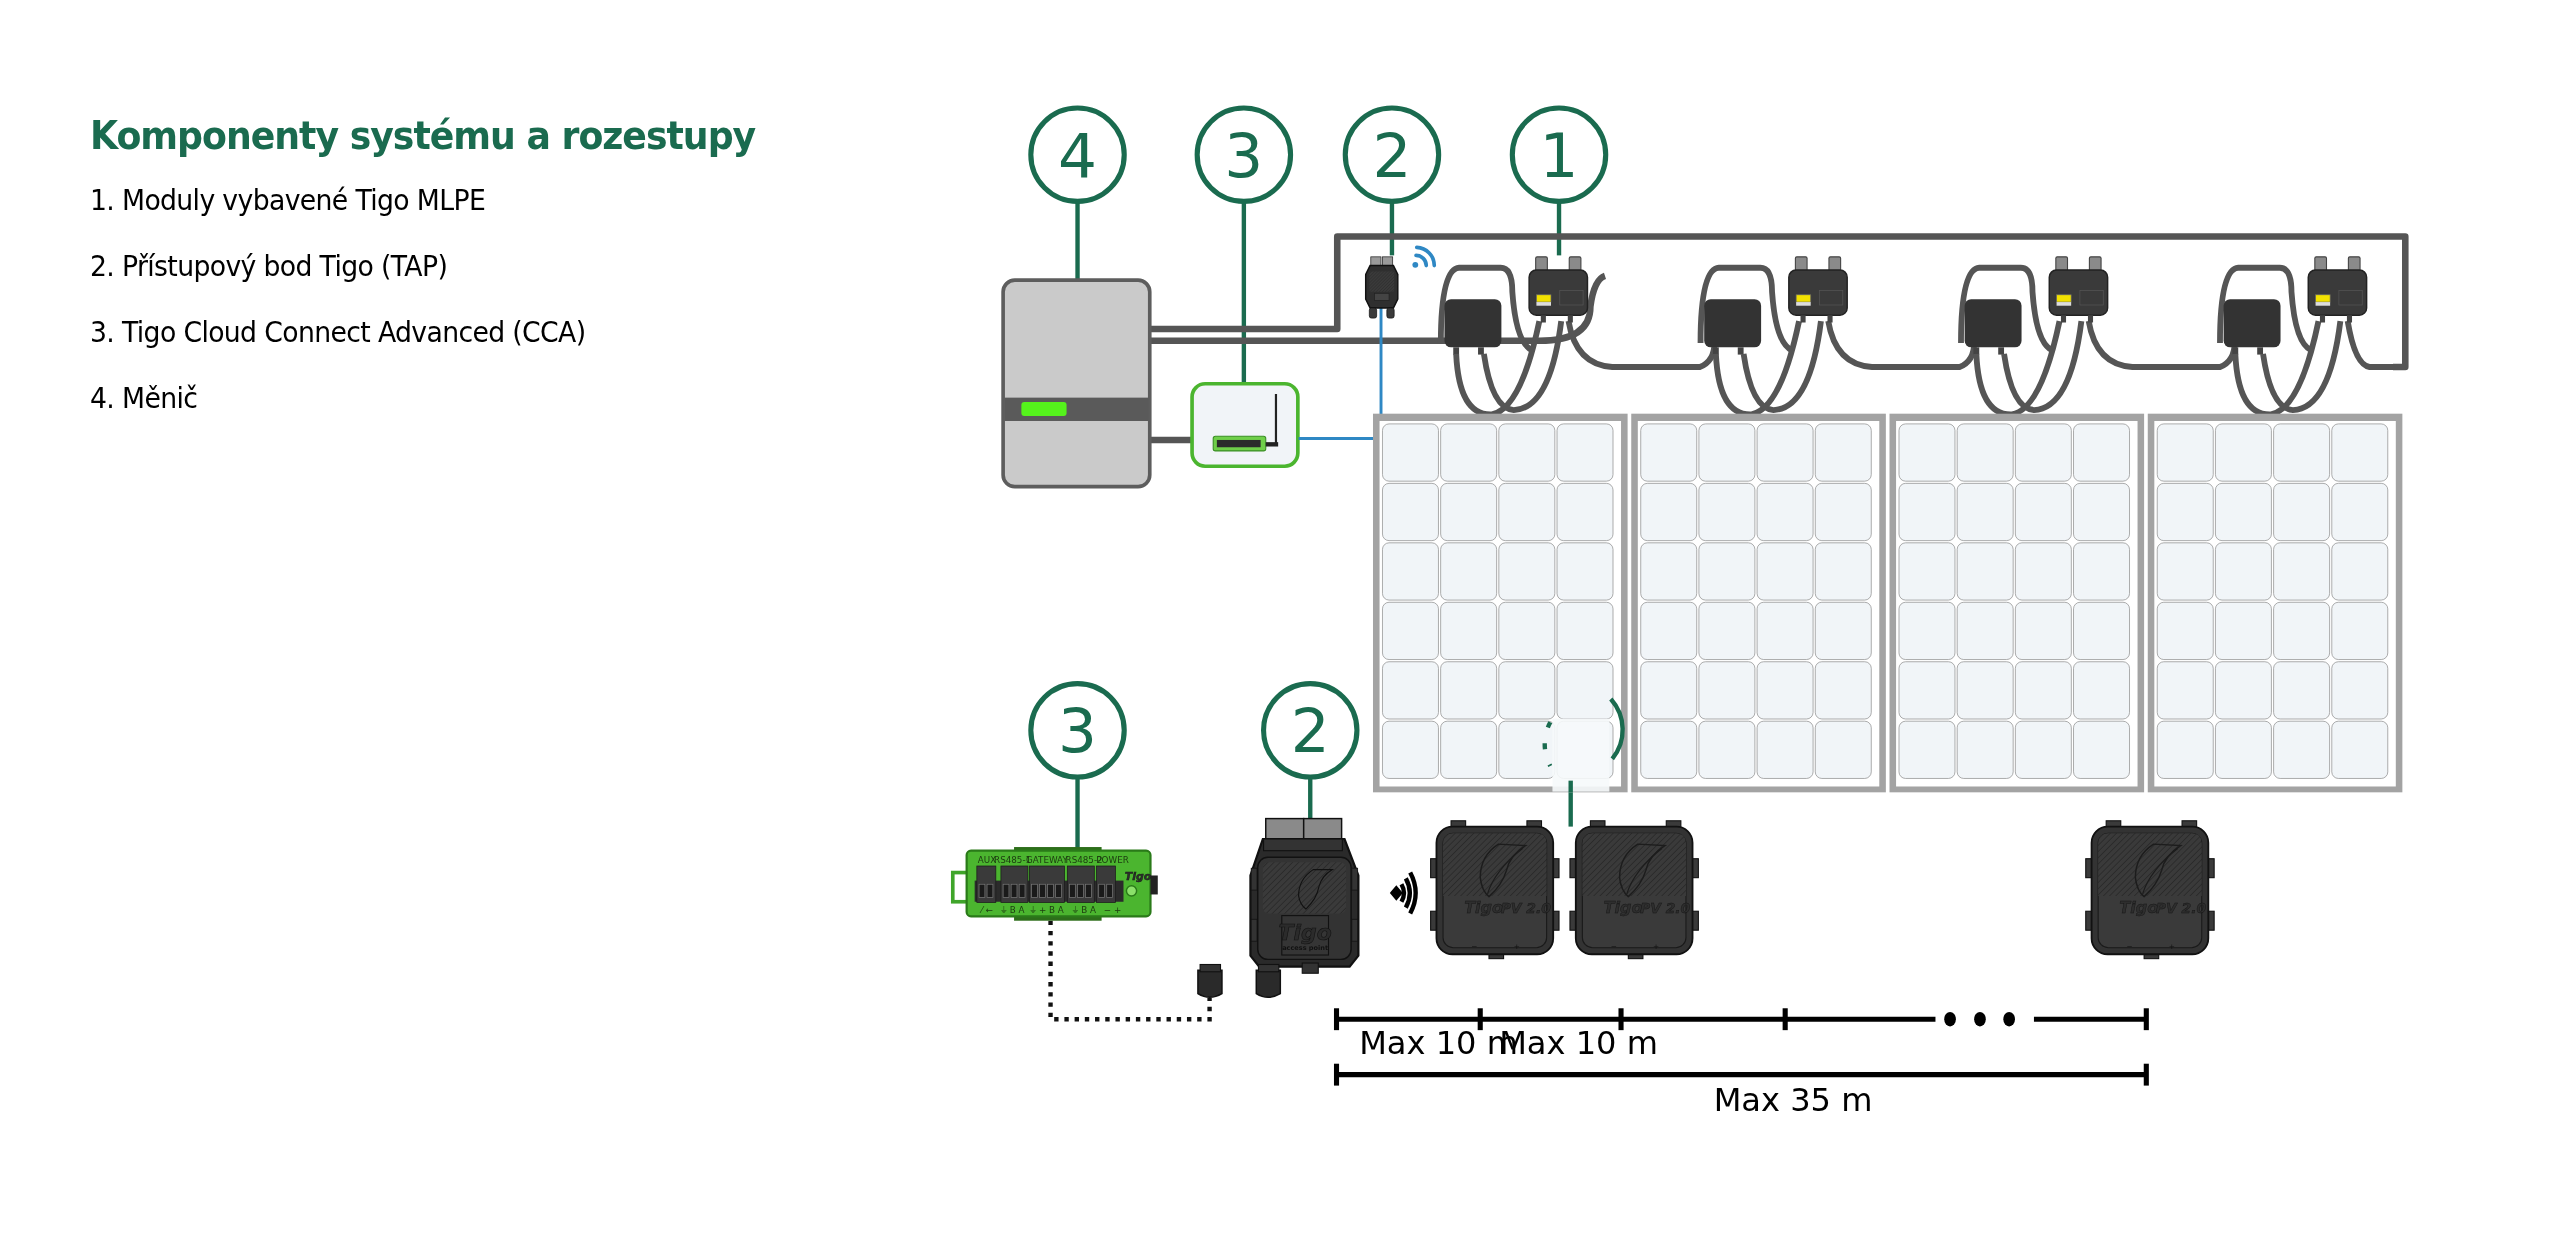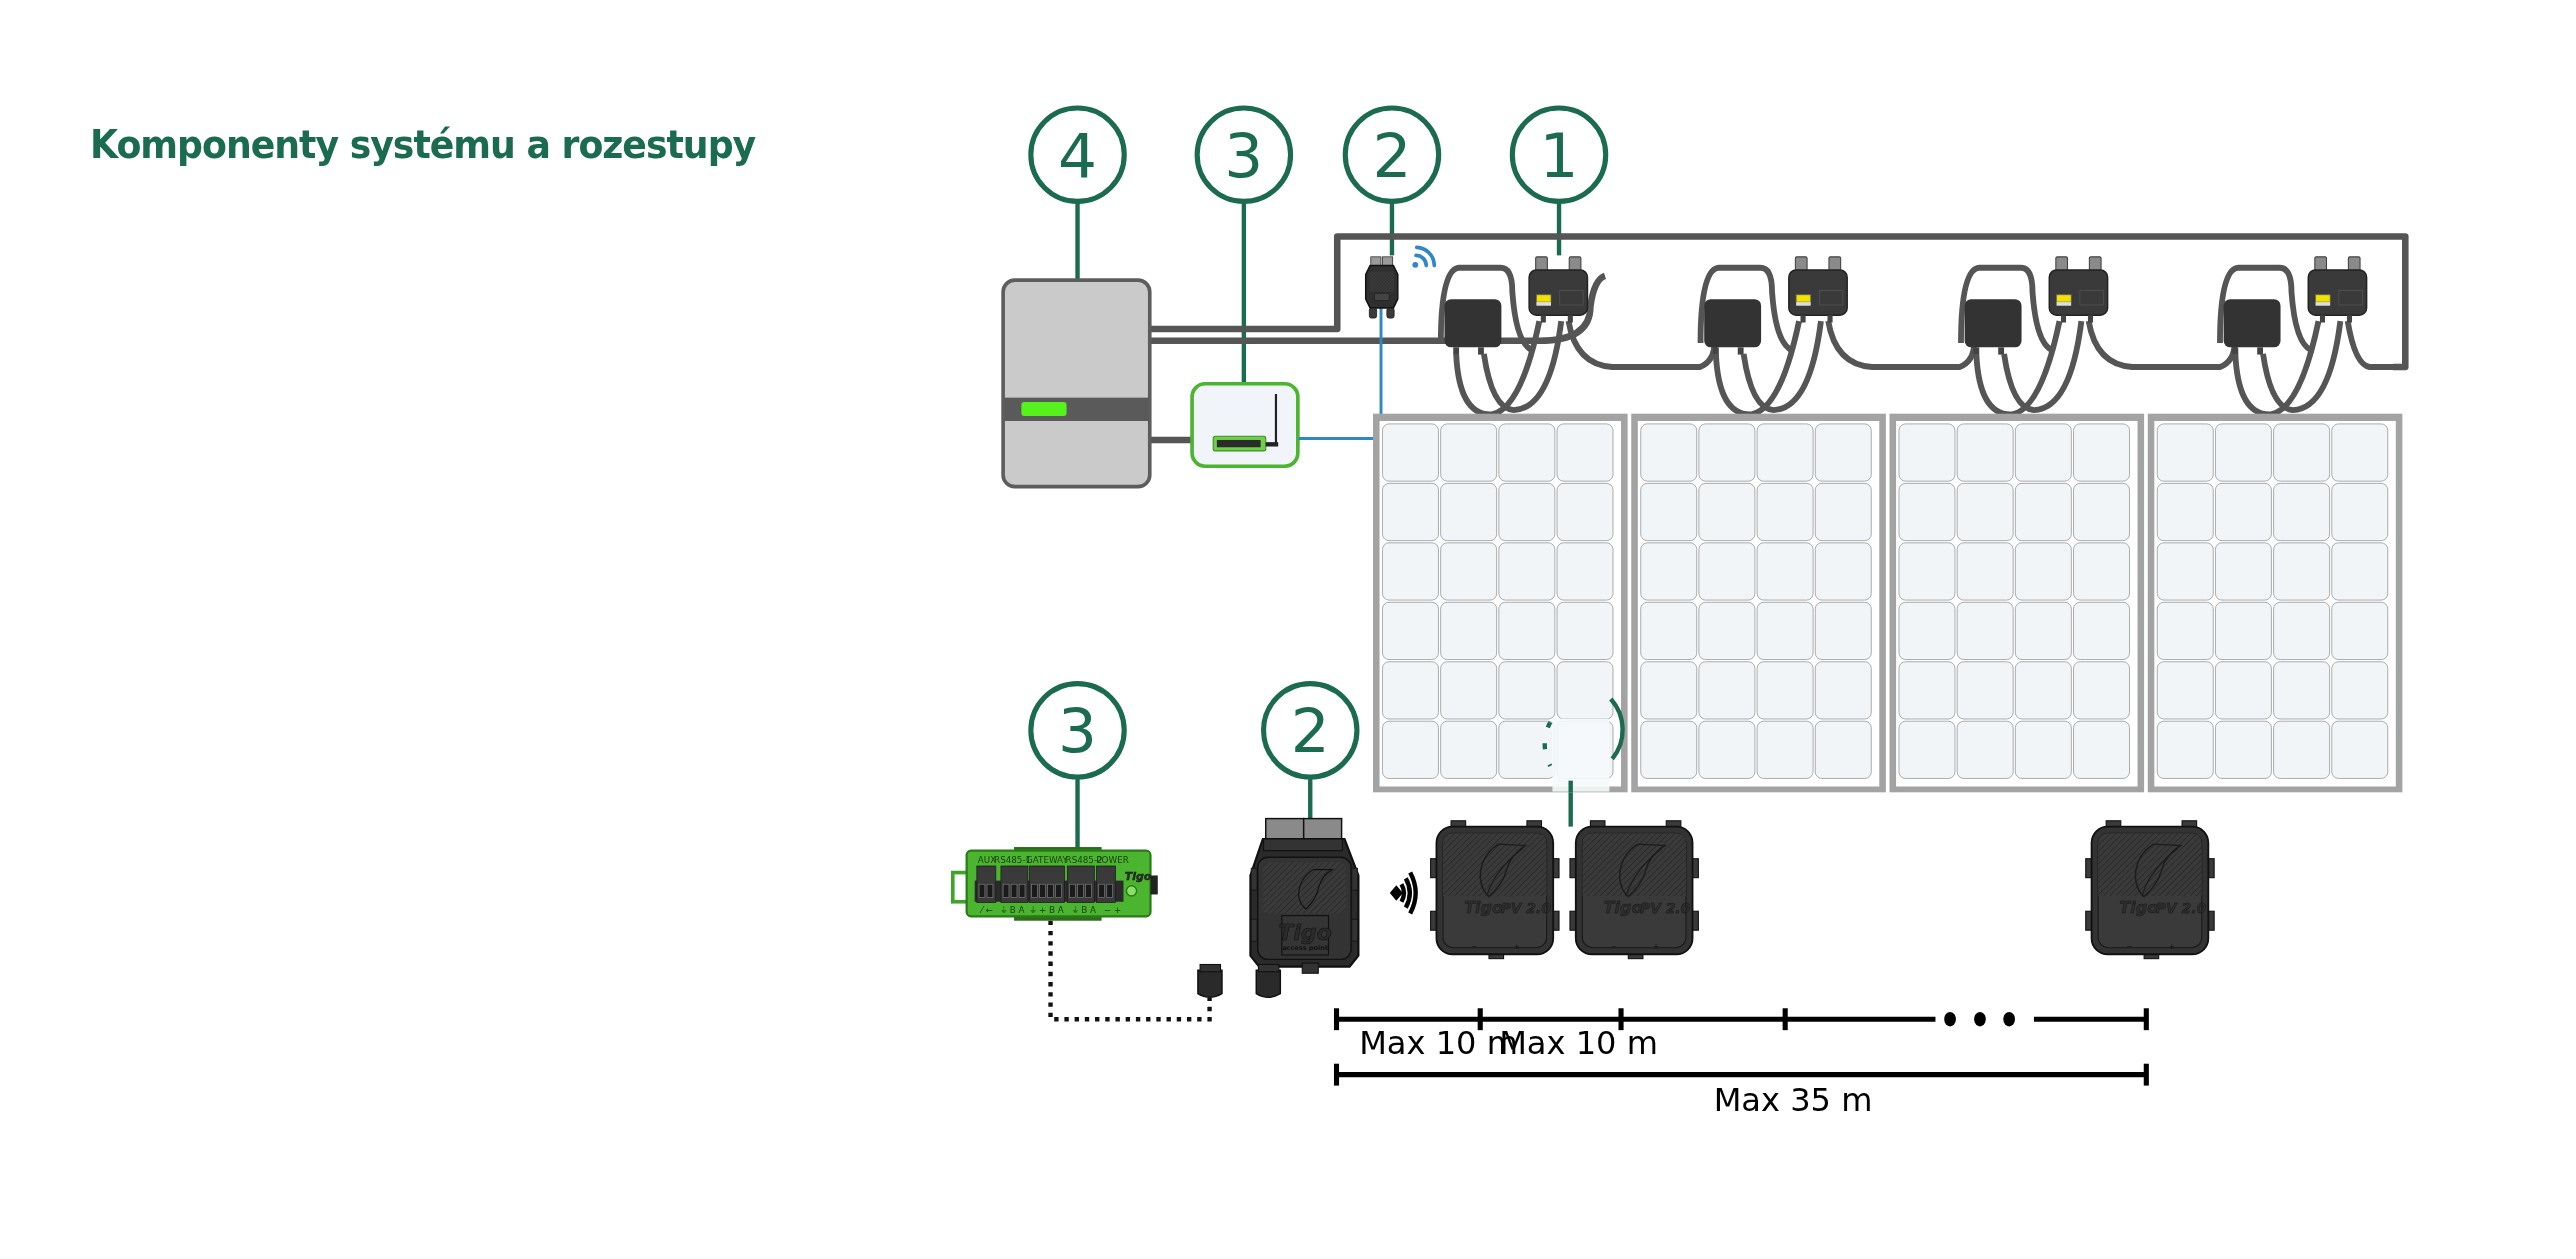--- a/index.html
+++ b/index.html
@@ -4,7 +4,7 @@
 <style>
   html, body { margin: 0; padding: 0; background: #ffffff; }
   body { width: 2576px; height: 1260px; position: relative; overflow: hidden; font-family: "DejaVu Sans", "Liberation Sans", sans-serif; }
-  .legend { position: absolute; left: 90px; top: 116px; }
+  .legend { position: absolute; left: 90px; top: 107px; }
   .legend h1 { margin: 0; font-family: "DejaVu Sans", sans-serif; font-weight: bold; font-size: 39px; color: #1a6b4f; letter-spacing: -1.1px; line-height: 58px; transform: scaleX(0.93); transform-origin: left; }
   .legend ol { list-style: none; margin: 0; padding: 0; }
   .legend li { font-family: "DejaVu Sans", sans-serif; font-size: 29px; color: #000; line-height: 29px; margin-top: 37px; letter-spacing: -0.7px; transform: scaleX(0.92); transform-origin: left; white-space: nowrap; }

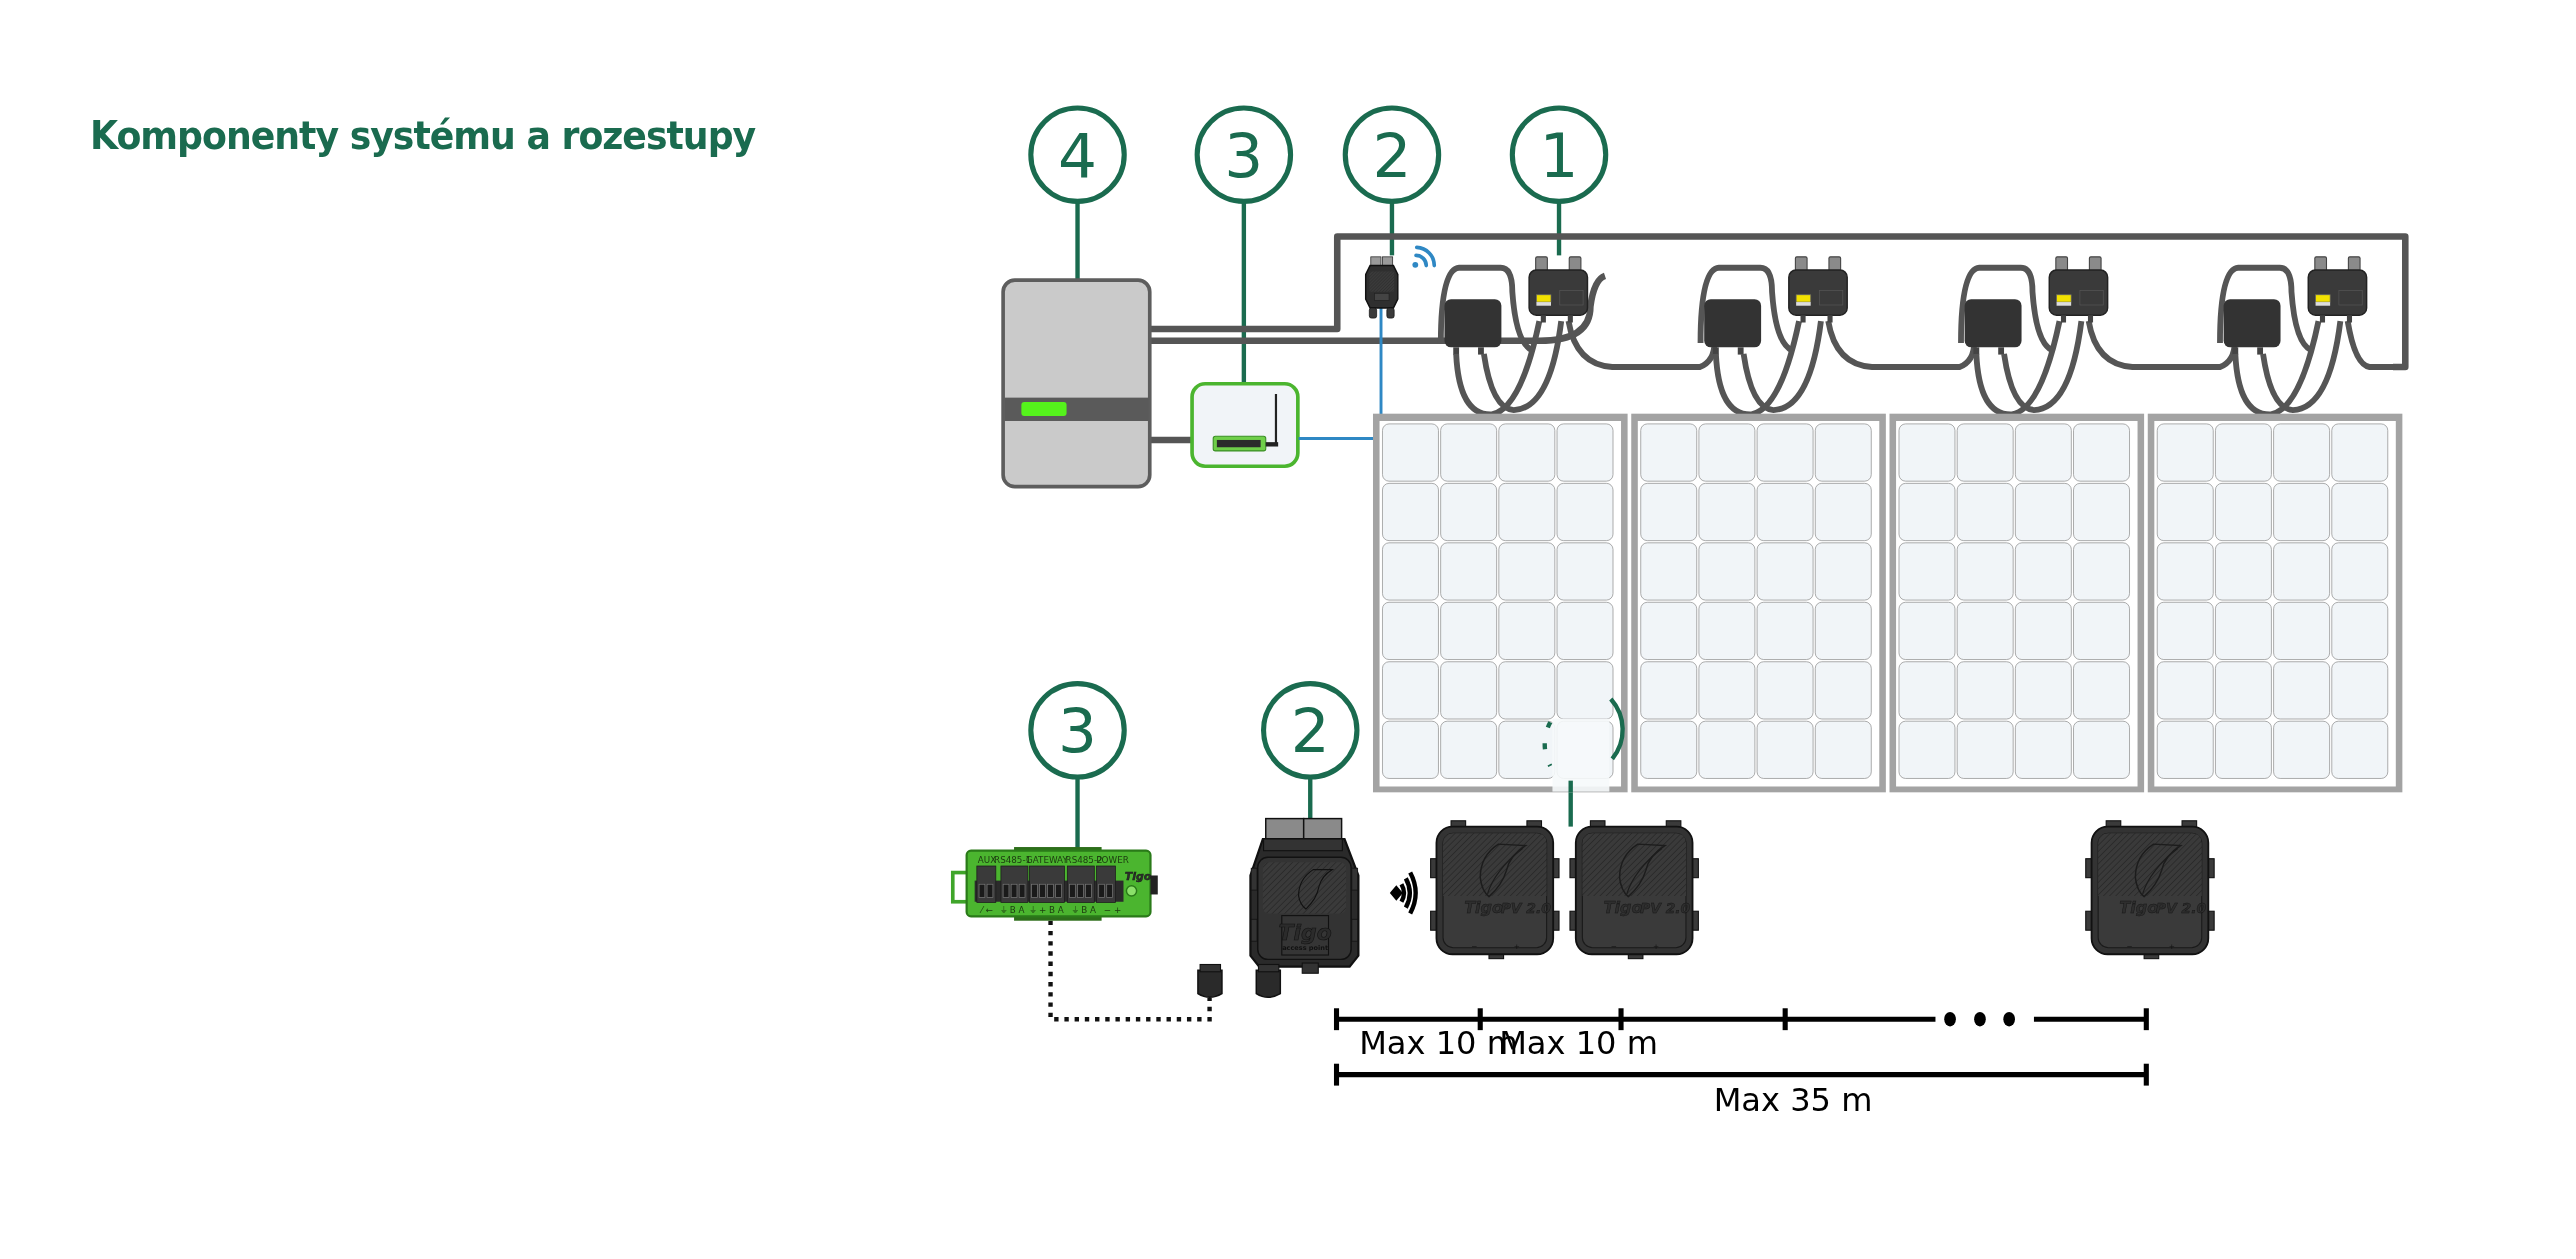--- a/index.html
+++ b/index.html
@@ -21,6 +21,12 @@
 
 <div class="legend">
   <h1>Komponenty systému a rozestupy</h1>
+  <ol>
+    <li>1. Moduly vybavené Tigo MLPE</li>
+    <li>2. Přístupový bod Tigo (TAP)</li>
+    <li>3. Tigo Cloud Connect Advanced (CCA)</li>
+    <li>4. Měnič</li>
+  </ol>
 </div>
 
 <svg class="diagram" width="2576" height="1260" viewBox="0 0 3531 1727" xmlns="http://www.w3.org/2000/svg">

